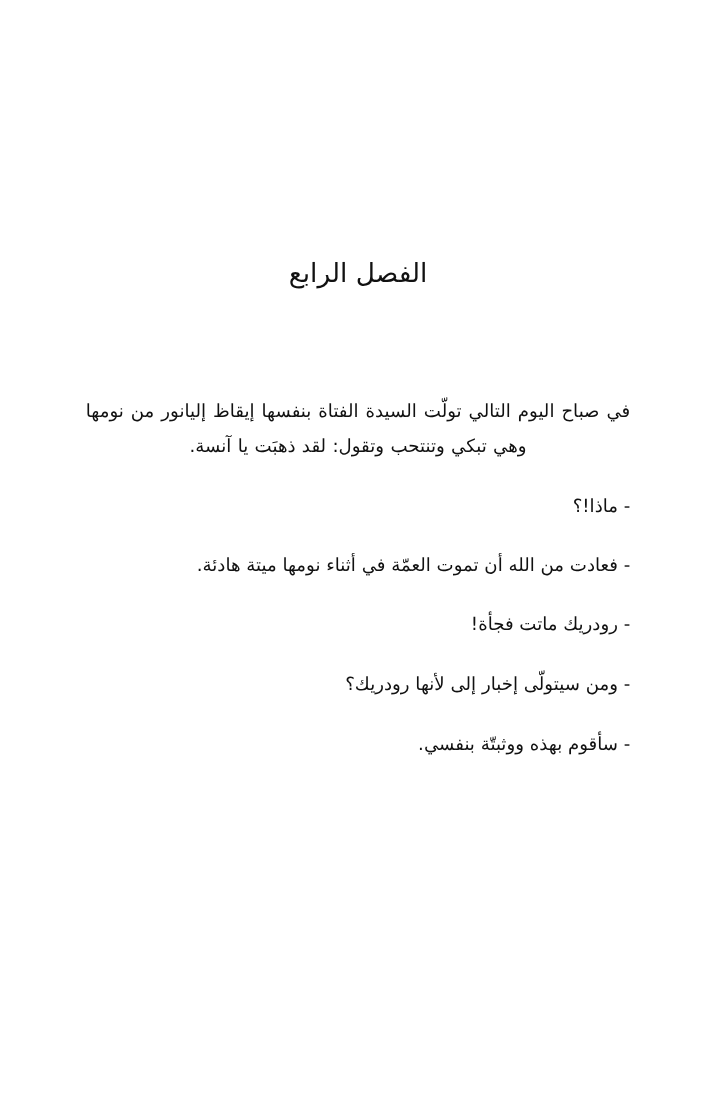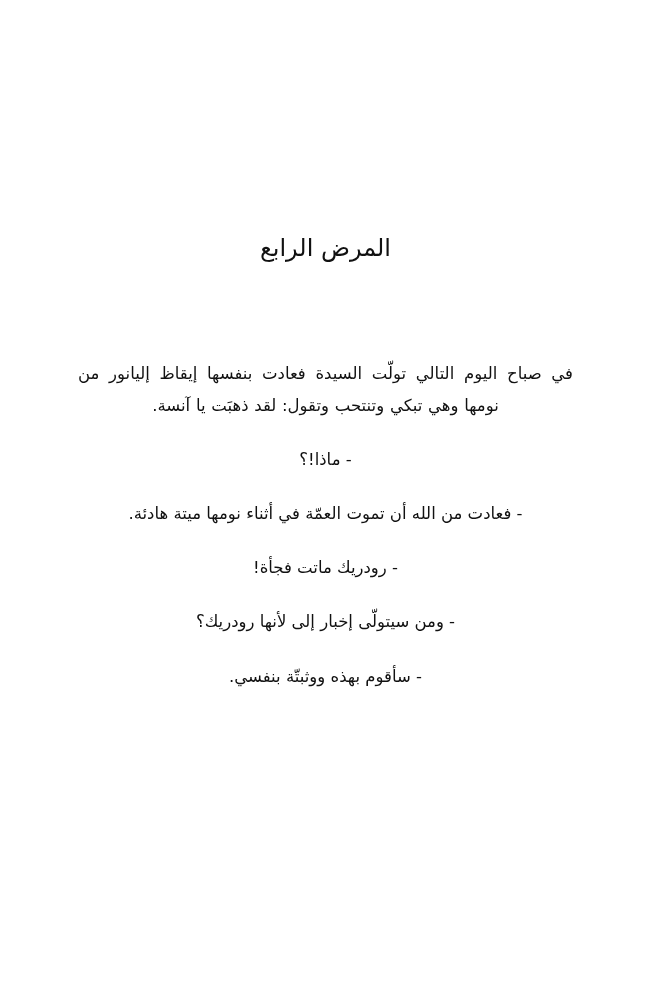--- a/index.html
+++ b/index.html
@@ -57,7 +57,7 @@
 
 <div class="page">
 
-  <h1 class="chapter-title">المرض الرابع</h1>
+  <h1 class="chapter-title">الفصل الرابع</h1>
 
   <div class="body-block">
     <p class="para">في صباح اليوم التالي تولّت السيدة فعادت بنفسها إيقاظ إليانور من نومها وهي تبكي وتنتحب وتقول: لقد ذهبَت يا آنسة.</p>

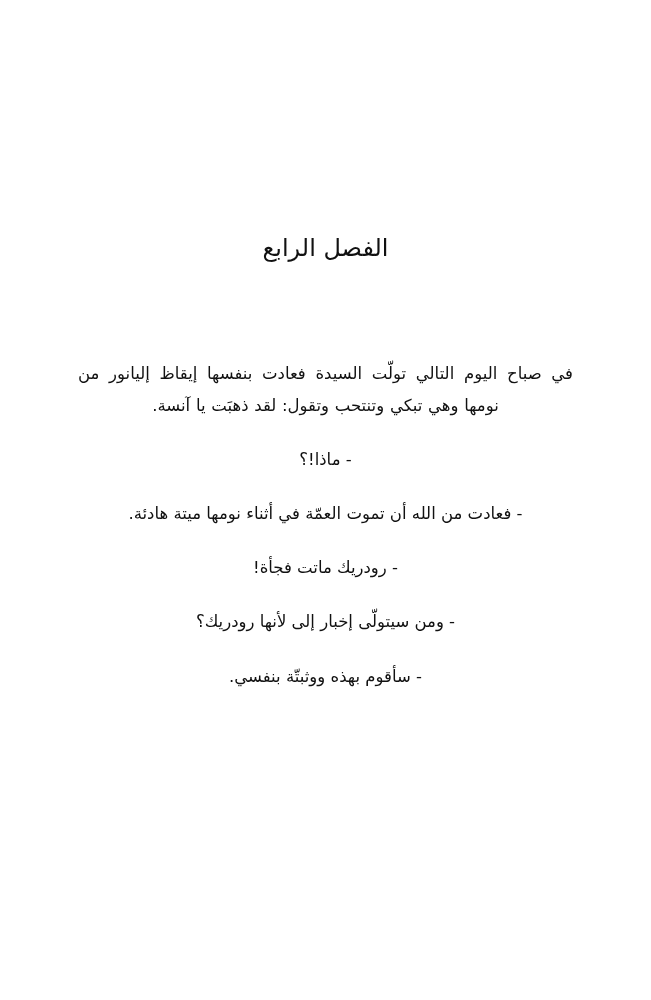--- a/index.html
+++ b/index.html
@@ -60,7 +60,7 @@
   <h1 class="chapter-title">الفصل الرابع</h1>
 
   <div class="body-block">
-    <p class="para">في صباح اليوم التالي تولّت السيدة فعادت بنفسها إيقاظ إليانور من نومها وهي تبكي وتنتحب وتقول: لقد ذهبَت يا آنسة.</p>
+    <p class="para">في صباح اليوم التالي تولّت السيدة الفتاة بنفسها إيقاظ إليانور من نومها وهي تبكي وتنتحب وتقول: لقد ذهبَت يا آنسة.</p>
 
     <p class="dialogue">- ماذا!؟</p>
 

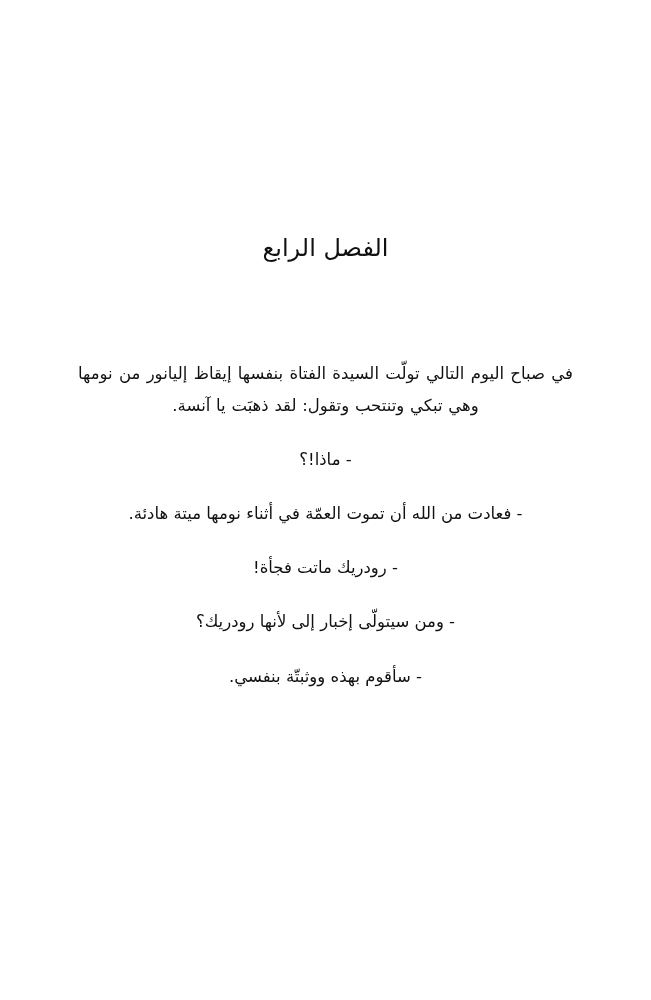--- a/index.html
+++ b/index.html
@@ -46,7 +46,6 @@
     margin: 0 0 22px 0;
     font-size: 16.5px;
     line-height: 1.95;
-    text-align: center;
   }
   p.para:last-child, p.dialogue:last-child {
     margin-bottom: 0;

